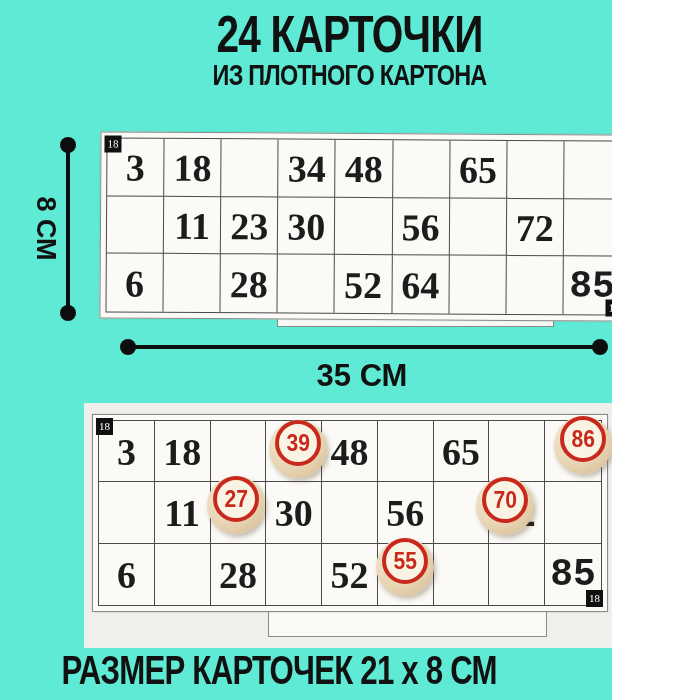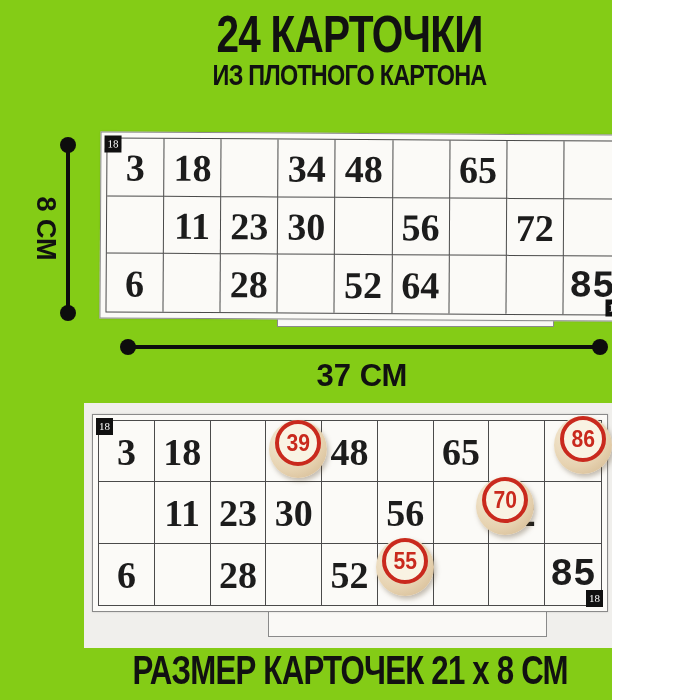--- a/index.html
+++ b/index.html
@@ -4,7 +4,7 @@
 <style>
   html,body{margin:0;padding:0;background:#ffffff;}
   *{box-sizing:border-box;}
-  #page{position:relative;width:612px;height:700px;background:#84cc16;overflow:hidden;
+  #page{position:relative;width:612px;height:700px;background:#5eead4;overflow:hidden;
         font-family:"Liberation Sans",sans-serif;}
 
   

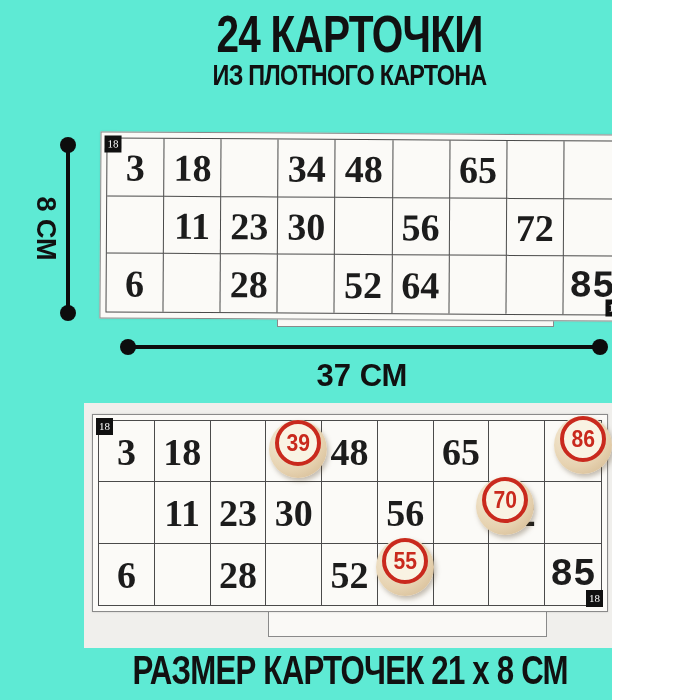--- a/index.html
+++ b/index.html
@@ -123,7 +123,7 @@
   <div class="dim-dot dot-h-left"></div>
   <div class="dim-line h-line"></div>
   <div class="dim-dot dot-h-right"></div>
-  <div class="h-label">37 СМ</div>
+  <div class="h-label">35 СМ</div>
 
   <div class="photo"></div>
   <div class="card-behind behind-bottom"></div>

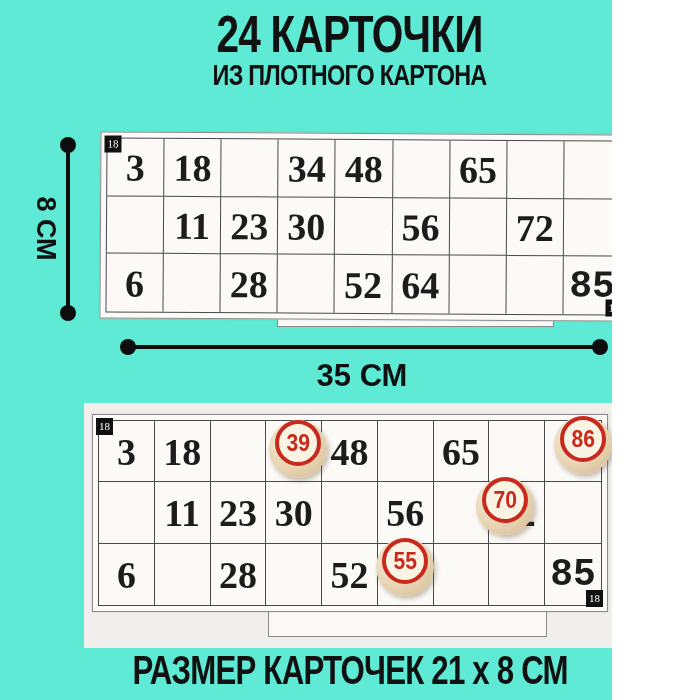--- a/index.html
+++ b/index.html
@@ -170,6 +170,11 @@
             <span class="token-num">86</span>
           </div>
         </div>
+        <div class="token" style="left: 108px; top: 55px;">
+          <div class="token-inner">
+            <span class="token-num">27</span>
+          </div>
+        </div>
         <div class="token" style="left: 377px; top: 56px;">
           <div class="token-inner">
             <span class="token-num">70</span>

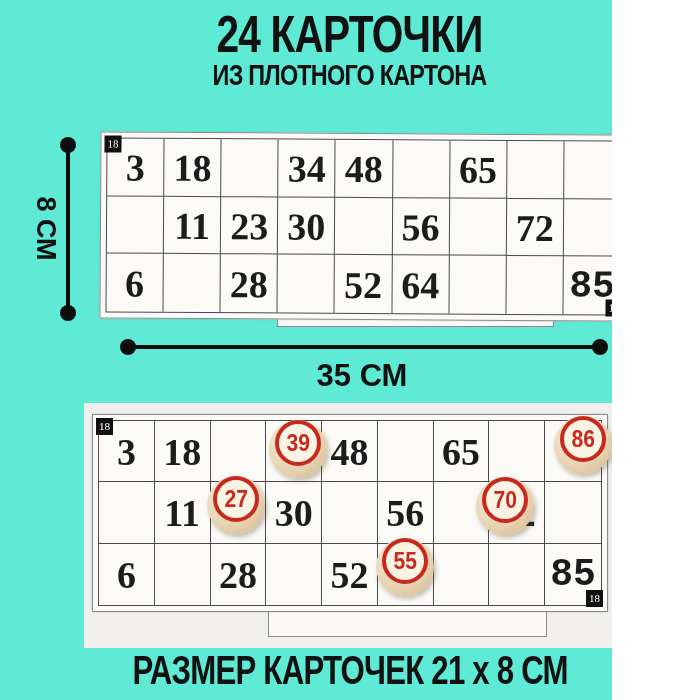--- a/index.html
+++ b/index.html
@@ -65,7 +65,7 @@
   .token-num{color:#c9291d;font-weight:700;font-size:24px;transform:scaleX(0.88);line-height:1;}
 
   
-  .caption{position:absolute;left:0;top:648px;width:700px;text-align:center;
+  .caption{position:absolute;left:0;top:648px;width:700px;
            font-size:40px;font-weight:700;color:#111;}
 </style>
 </head>

